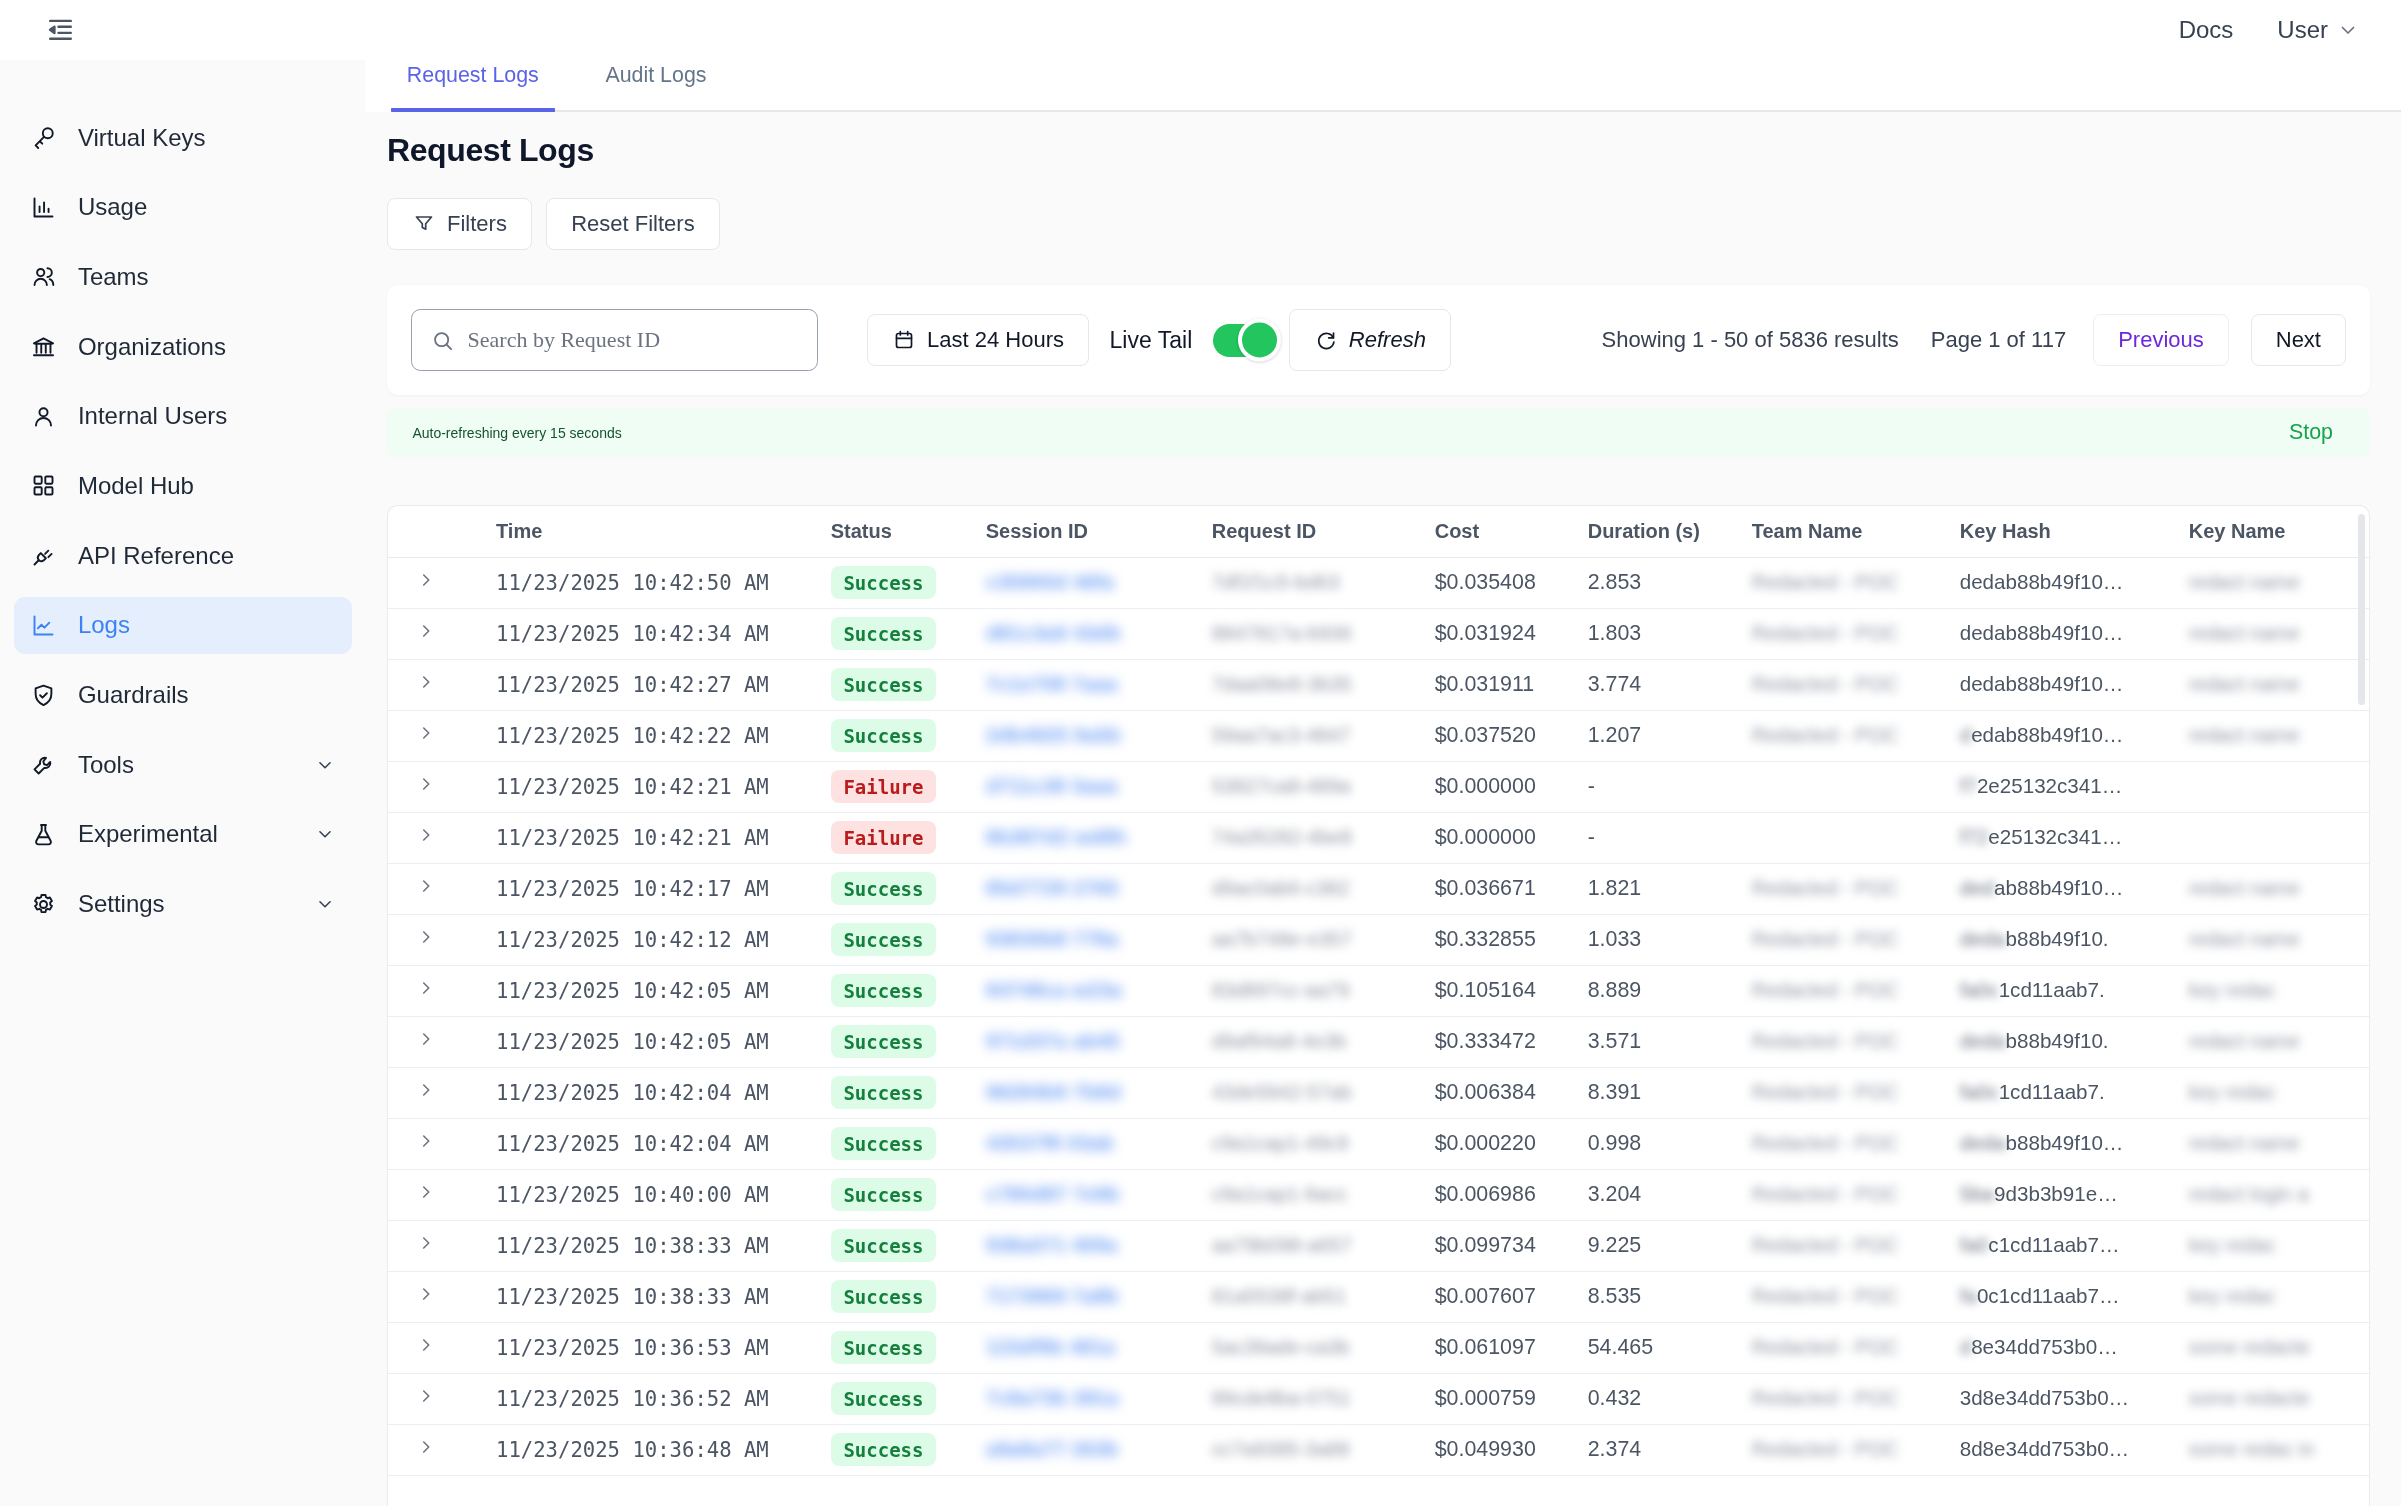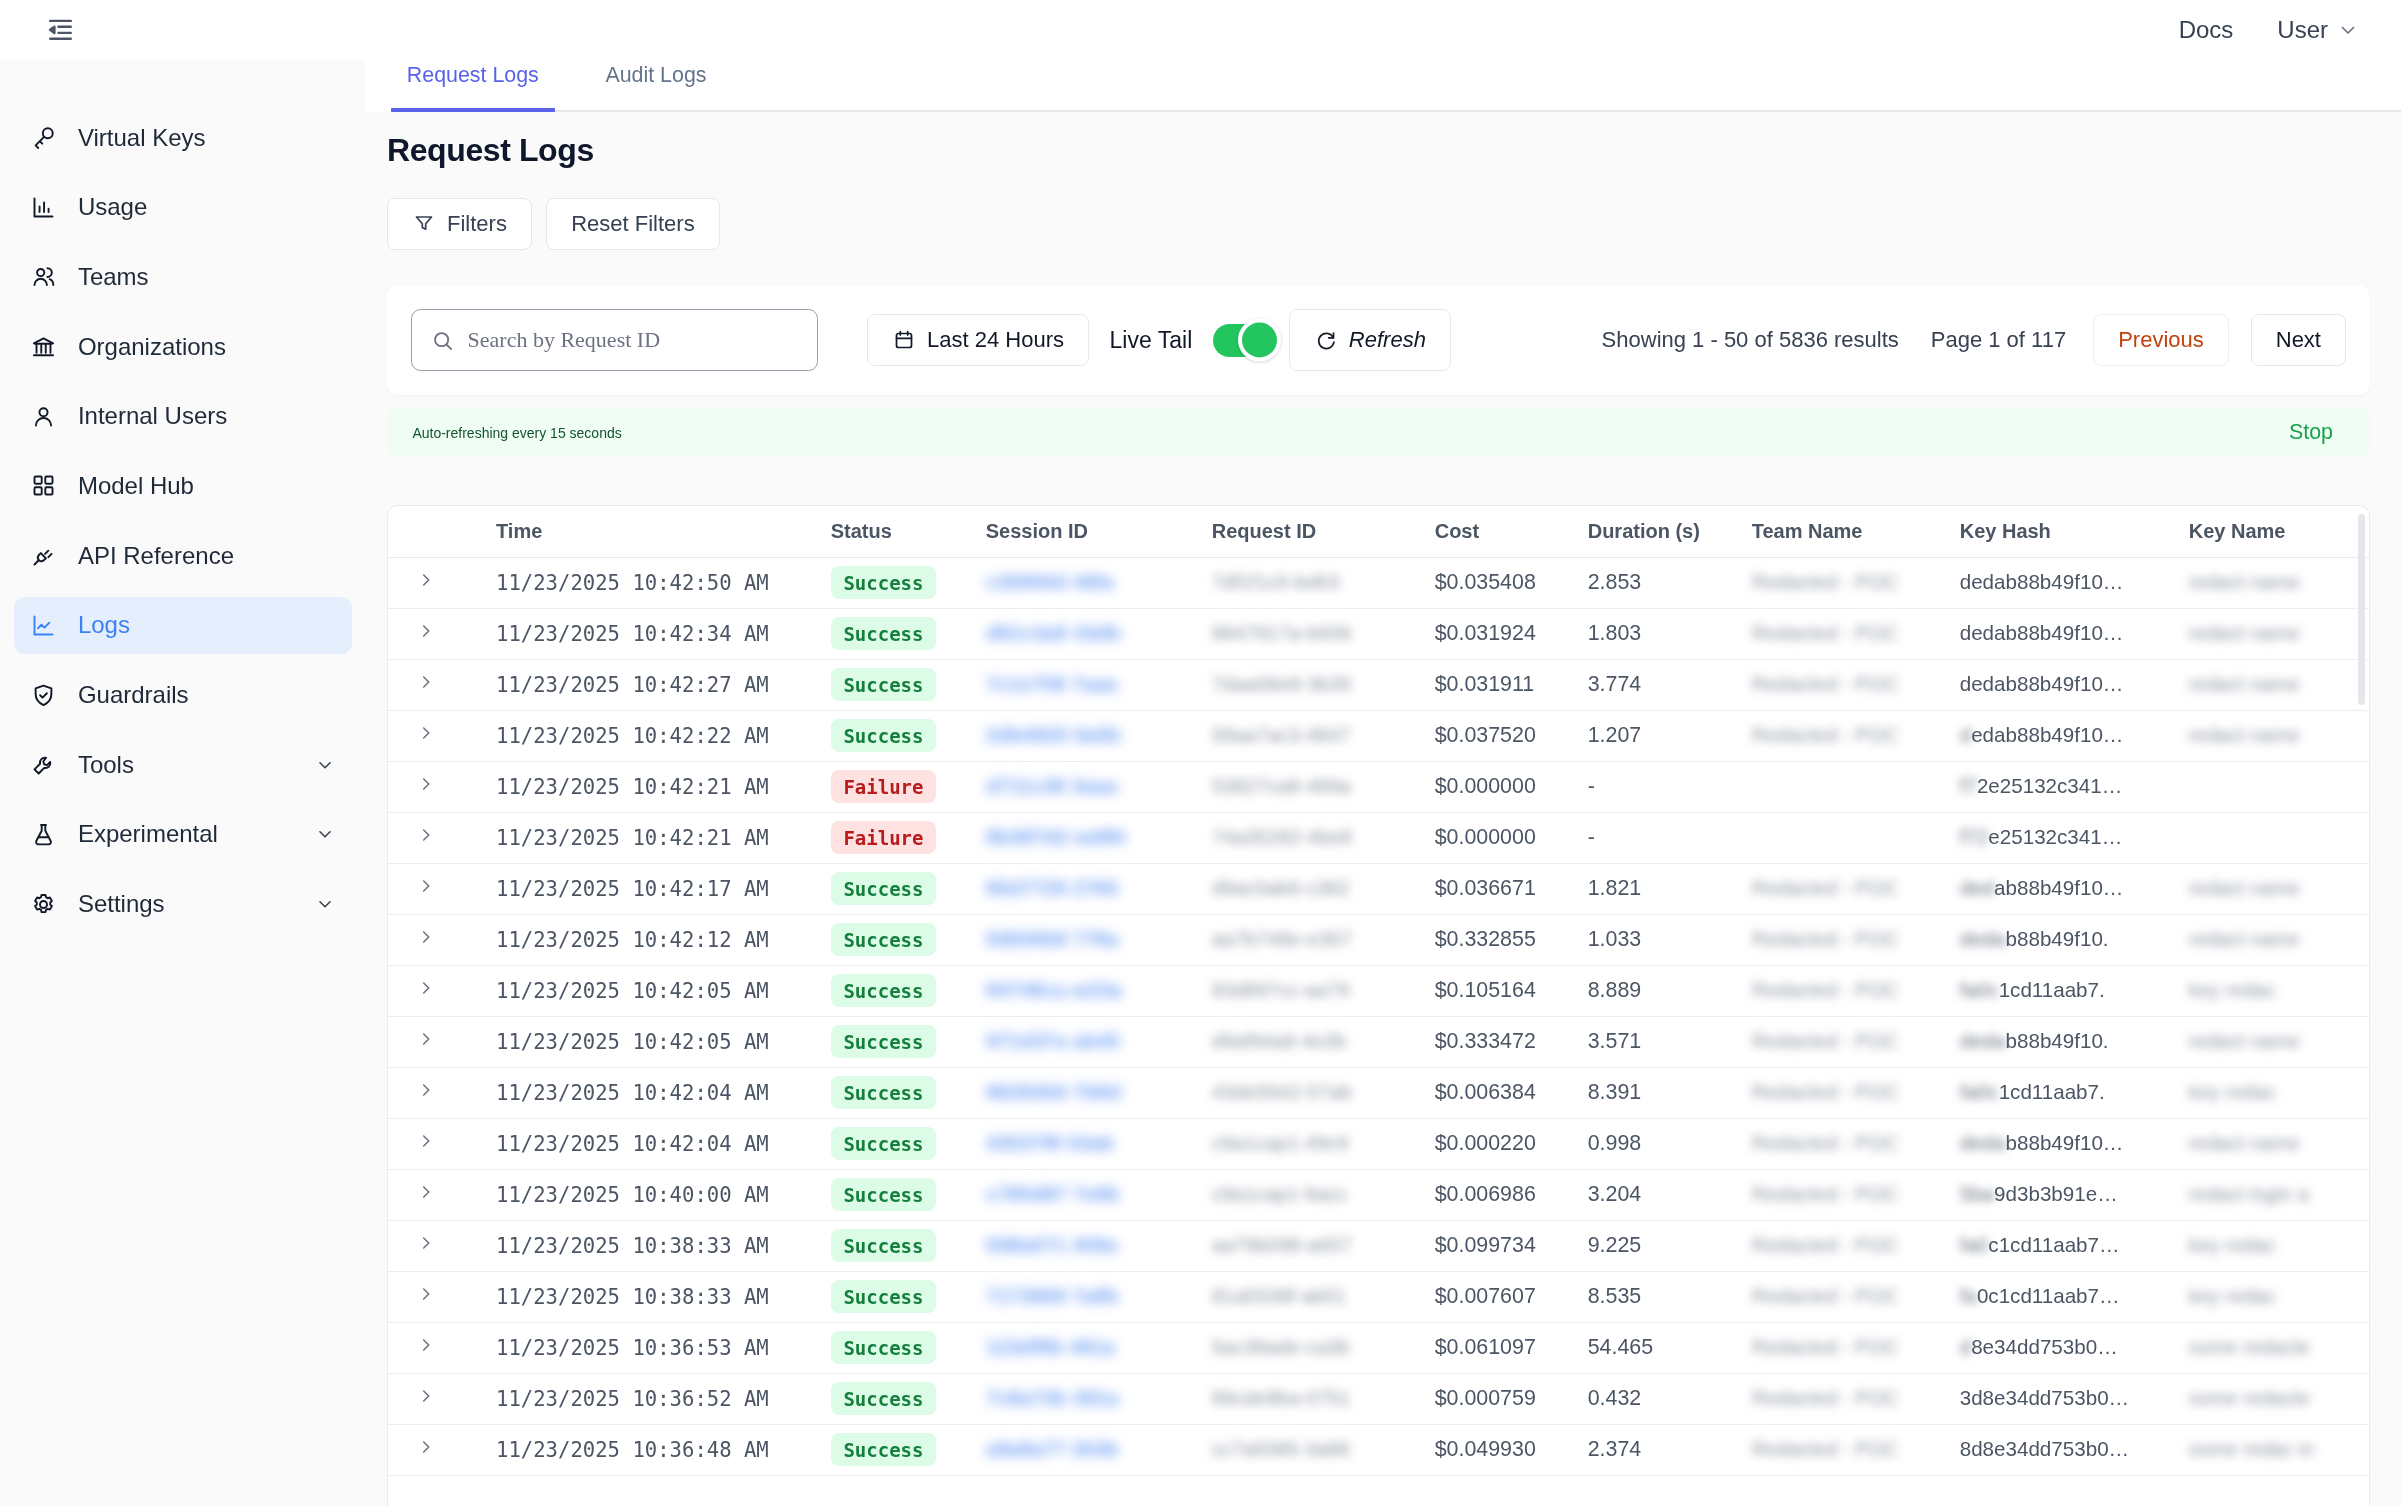--- a/index.html
+++ b/index.html
@@ -69,7 +69,7 @@
   .ctrl-spacer { flex:1; }
   .showing-text { font-size:22px; color:#374151; }
   .page-text { font-size:22px; color:#374151; margin:0 27px 0 32px; }
-  .btn-prev { color:#c2410c; border-color:#eceef2; }
+  .btn-prev { color:#6d28d9; border-color:#eceef2; }
   .btn-next { color:#111827; margin-left:22px; }
 
   .banner { margin-top:12.7px; height:49px; background:#f0fdf4; border-radius:8px;

